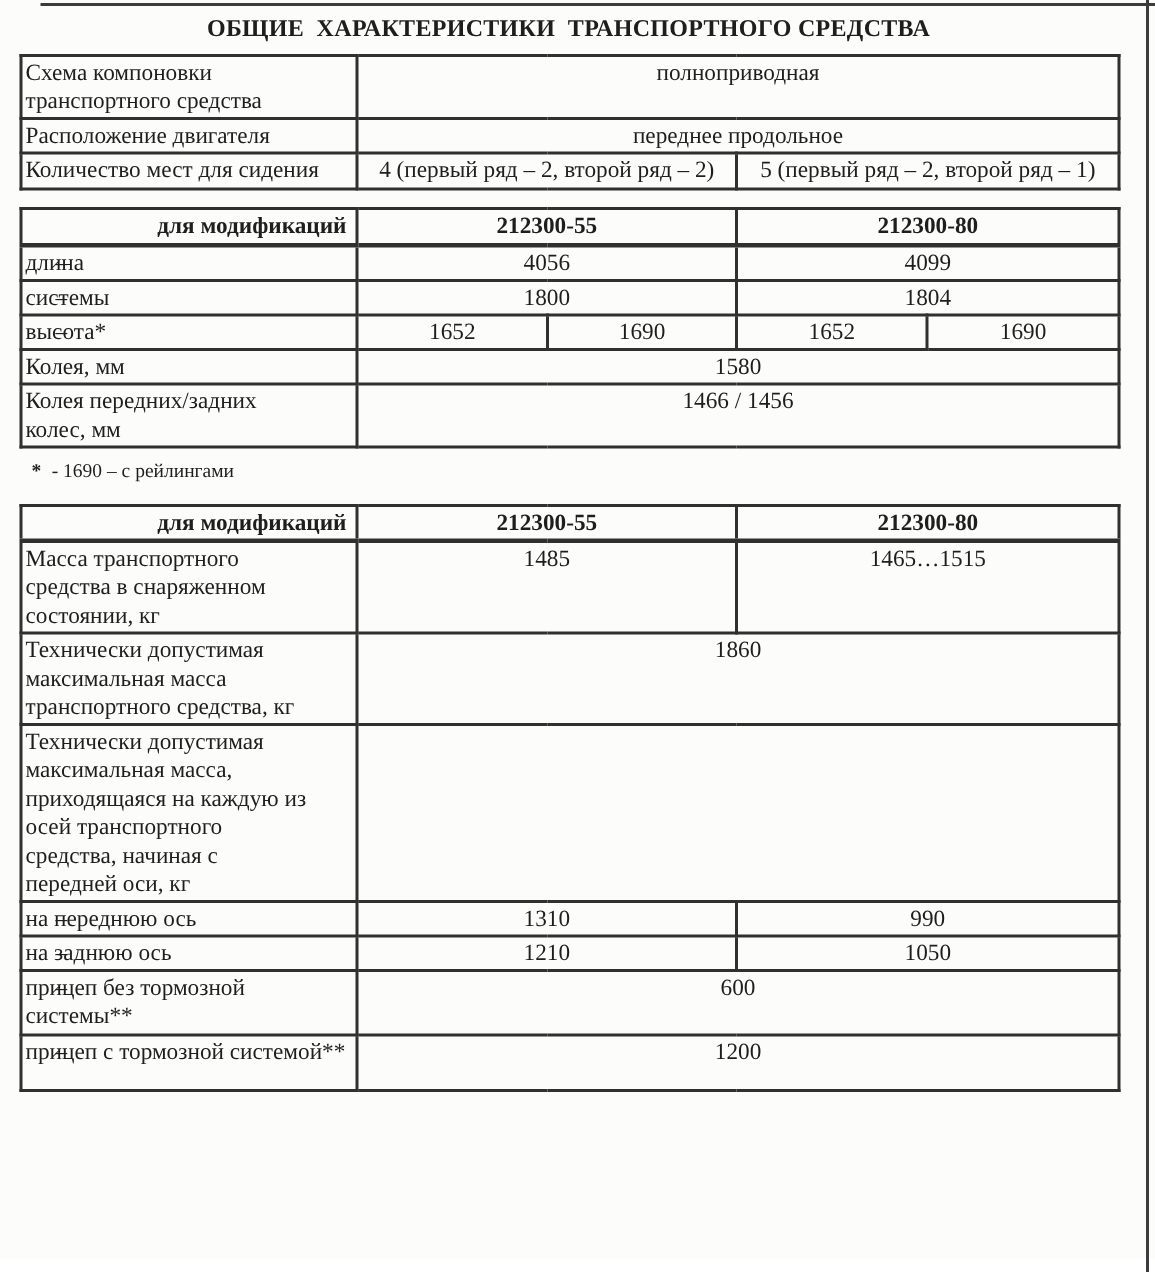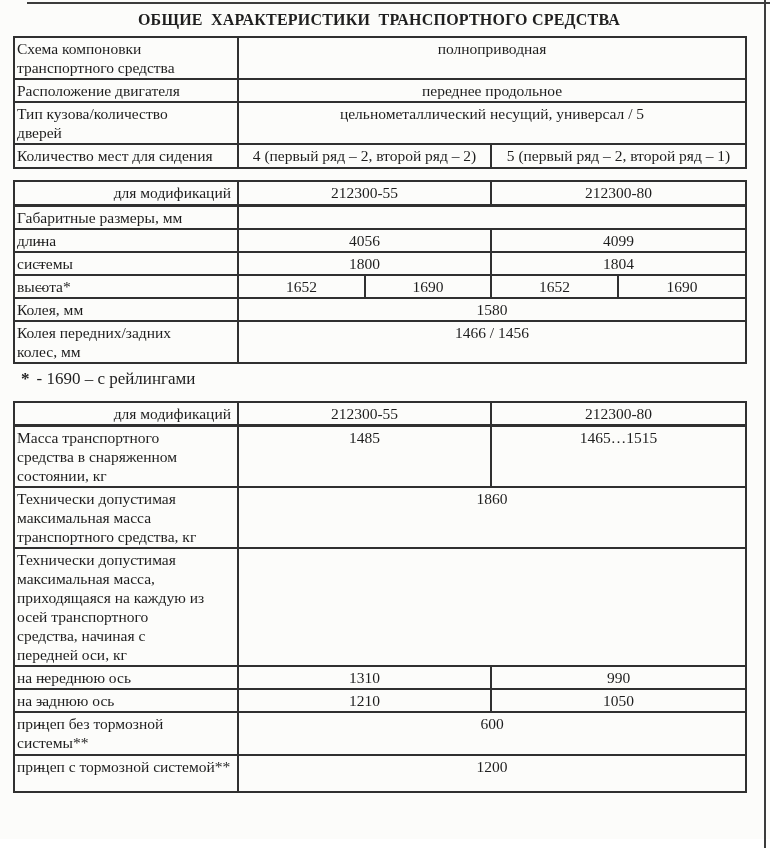--- a/index.html
+++ b/index.html
@@ -121,10 +121,6 @@
           <td class="lbl">Расположение двигателя</td>
           <td class="val" colspan="4">переднее продольное</td>
         </tr>
-        <tr class="h38">
-          <td class="lbl"><span class="mw165">Тип кузова/количество дверей</span></td>
-          <td class="val" colspan="4">цельнометаллический несущий, универсал / 5</td>
-        </tr>
         <tr class="h24">
           <td class="lbl">Количество мест для сидения</td>
           <td class="val" colspan="2">4 (первый ряд – 2, второй ряд – 2)</td>

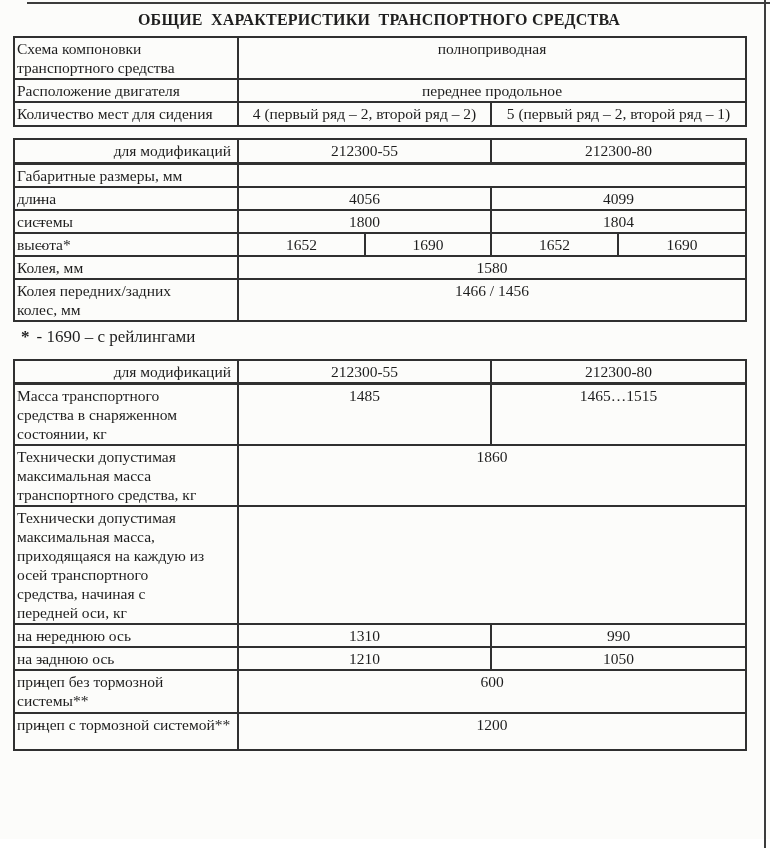--- a/index.html
+++ b/index.html
@@ -59,7 +59,7 @@
   }
   td.val{ text-align:center; }
   tr.thead td{
-    font-weight:normal;
+    font-weight:bold;
     border-bottom:3px solid var(--line);
   }
   tr.thead td.lbl{

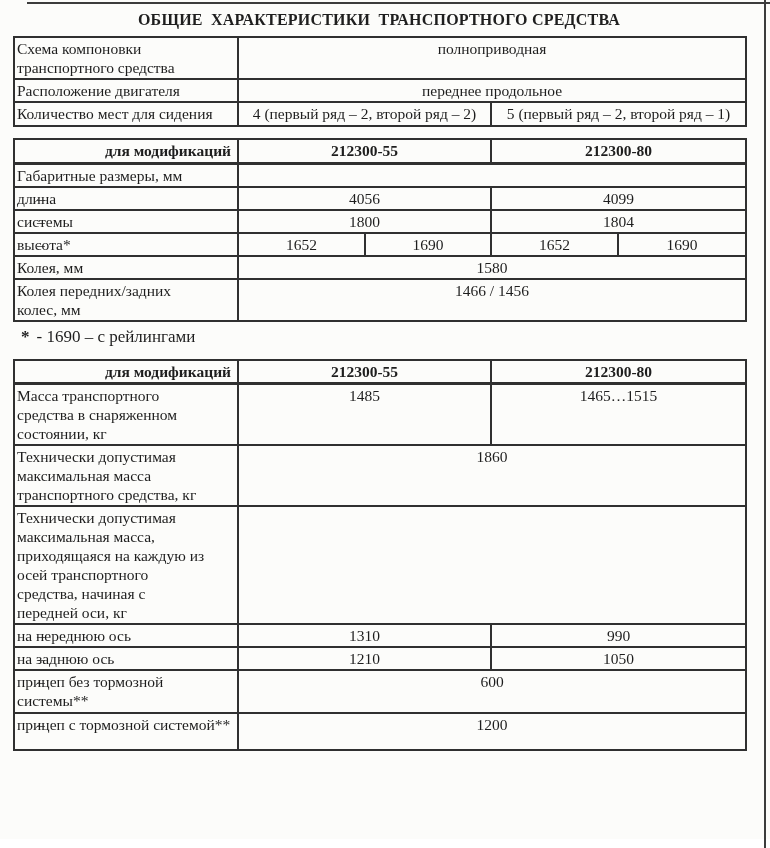--- a/index.html
+++ b/index.html
@@ -145,10 +145,6 @@
           <td class="val" colspan="2">212300-55</td>
           <td class="val" colspan="2">212300-80</td>
         </tr>
-        <tr class="h22">
-          <td class="lbl">Габаритные размеры, мм</td>
-          <td class="val" colspan="4"></td>
-        </tr>
         <tr class="h21">
           <td class="lbl sub"><span class="dash">–</span><span>длина</span></td>
           <td class="val" colspan="2">4056</td>

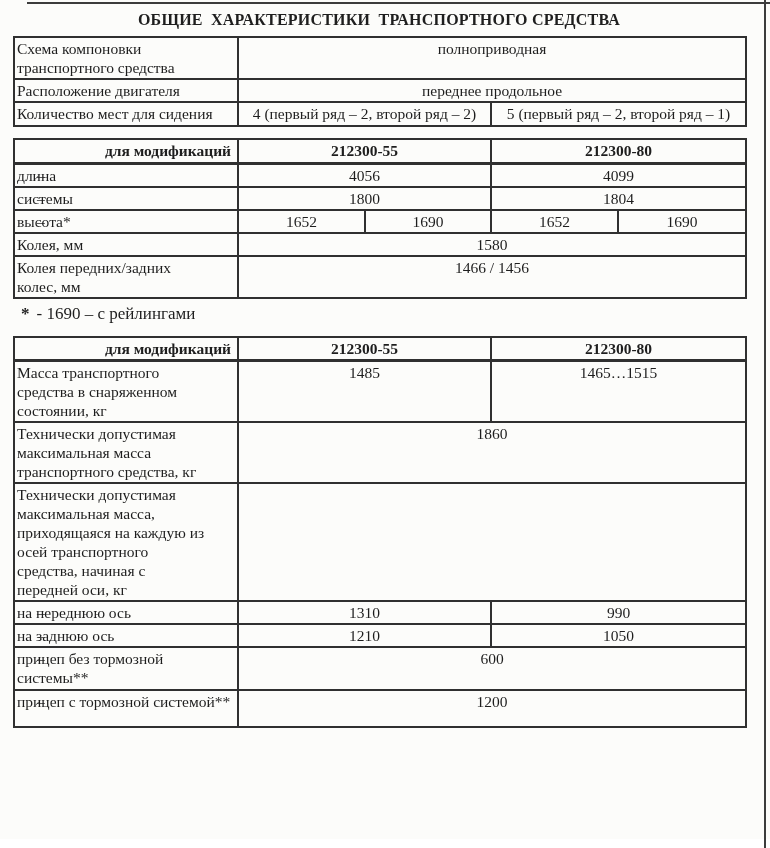--- a/index.html
+++ b/index.html
@@ -79,7 +79,7 @@
   .gap-t3{height:12px;}
   .footnote{
     margin:4px 0 0 8px;
-    font-size:17px;
+    font-size:13px;
     line-height:21px;
     max-width:712px;
   }

